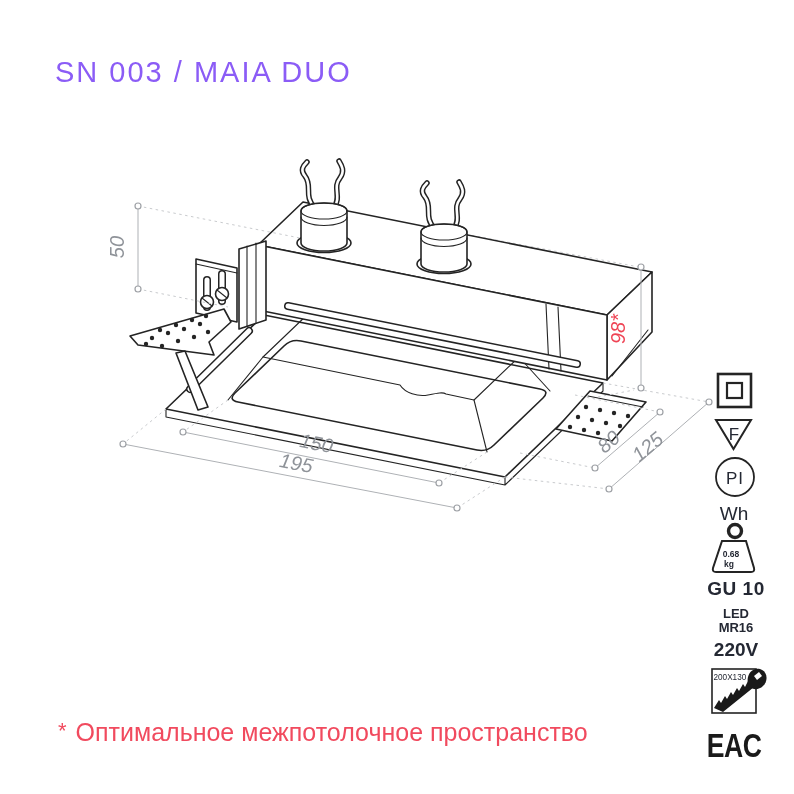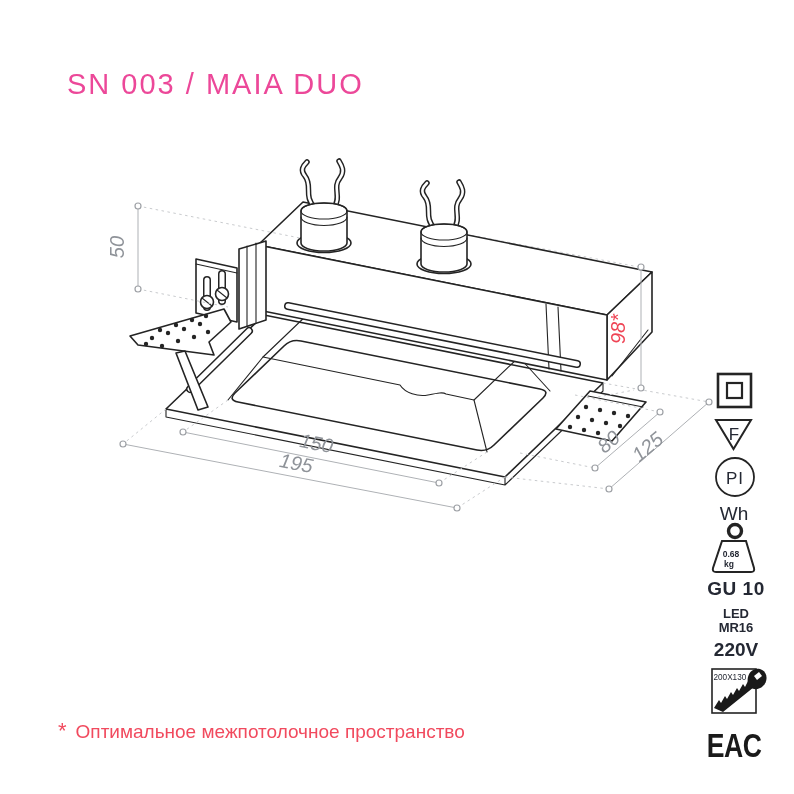--- a/index.html
+++ b/index.html
@@ -5,8 +5,8 @@
   html,body{margin:0;padding:0;background:#ffffff;}
   #stage{position:relative;width:794px;height:794px;background:#ffffff;overflow:hidden;
          font-family:"Liberation Sans",sans-serif;}
-  .title{position:absolute;left:55px;top:56px;margin:12px;font-size:29px;font-weight:500;
-         letter-spacing:2px;color:#ec4899;}
+  .title{position:absolute;left:55px;top:56px;margin:0;font-size:29px;font-weight:500;
+         letter-spacing:2px;color:#8b5cf6;}
   svg{position:absolute;left:0;top:0;}
   .footnote{position:absolute;left:58px;top:720px;display:flex;gap:9px;color:#f14a5e;}
   .footnote .ast{font-size:22px;line-height:22px;font-weight:500;}

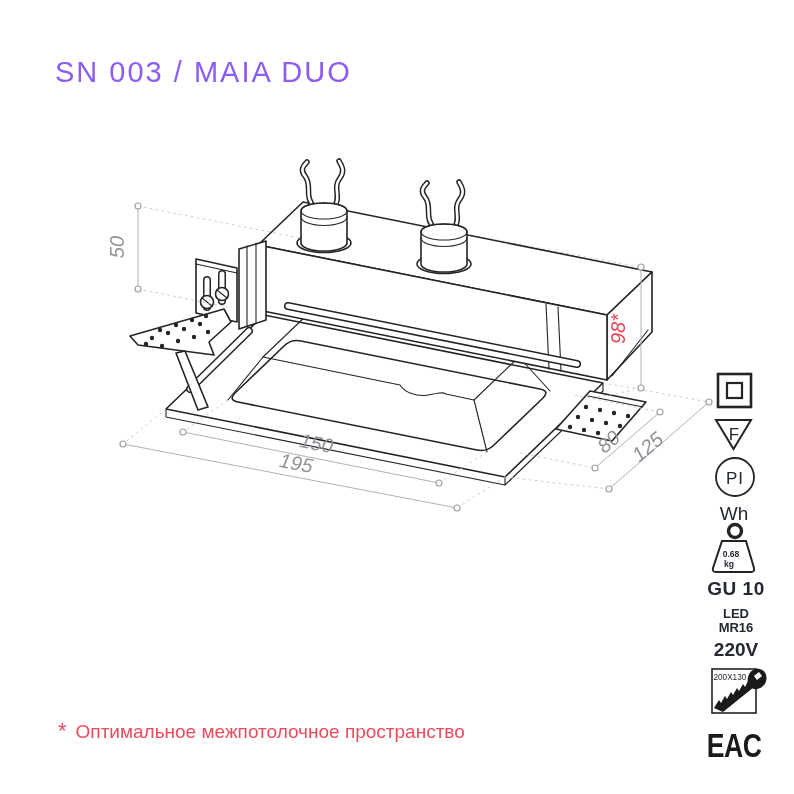--- a/index.html
+++ b/index.html
@@ -10,7 +10,7 @@
   svg{position:absolute;left:0;top:0;}
   .footnote{position:absolute;left:58px;top:720px;display:flex;gap:9px;color:#f14a5e;}
   .footnote .ast{font-size:22px;line-height:22px;font-weight:500;}
-  .footnote p{margin:0;font-size:19px;line-height:24.5px;font-weight:400;}
+  .footnote p{margin:0;font-size:25px;line-height:24.5px;font-weight:400;}
   .lnthin{stroke:#242424;fill:none;stroke-width:1.1;stroke-linejoin:round;stroke-linecap:round;}
   .face{fill:#ffffff;stroke:#242424;stroke-width:1.6;stroke-linejoin:round;}
   .slot-b{stroke:#242424;stroke-width:8;stroke-linecap:round;fill:none;}

